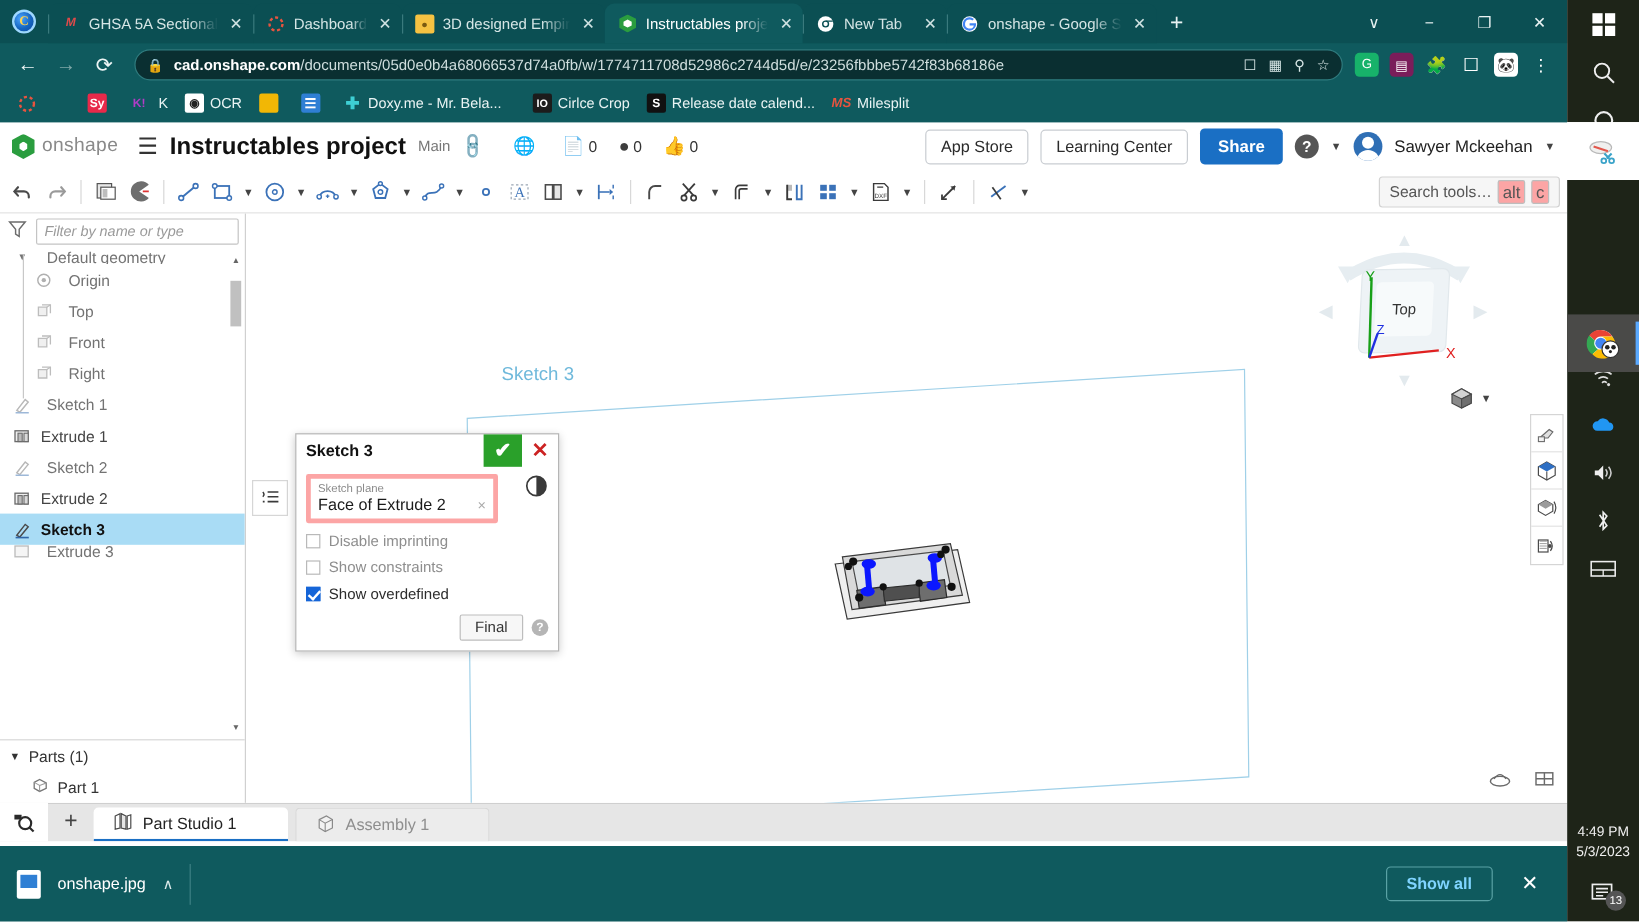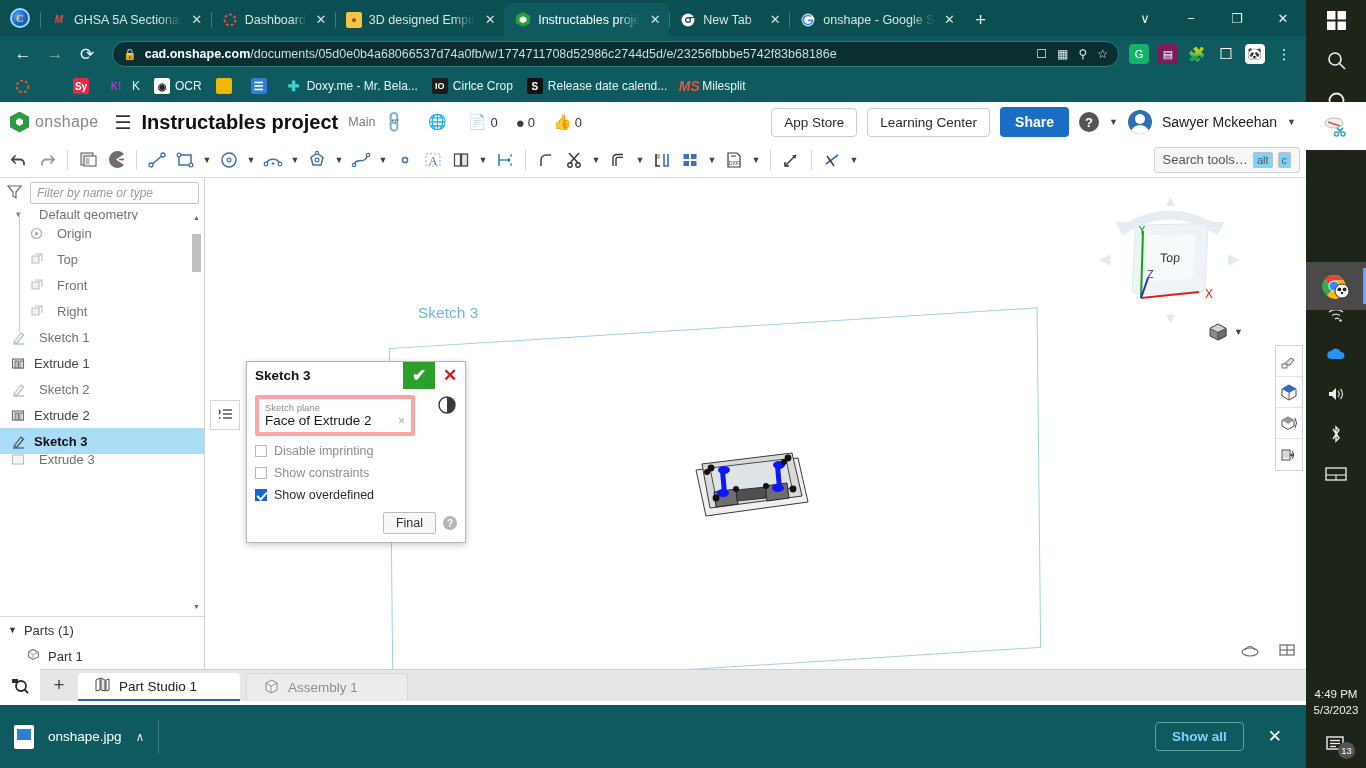--- a/index.html
+++ b/index.html
@@ -382,7 +382,7 @@
         <span>Doxy.me - Mr. Bela...</span>
       </div>
       <div class="bm">
-        <span class="bm-ic" style="background:#1c1c1c;color:#fff;font-size:9px;">IO</span>
+        <span class="bm-ic" style="background:#1c1c1c;color:#fff;font-size:9px;margin-left:12px;">IO</span>
         <span>Cirlce Crop</span>
       </div>
       <div class="bm">

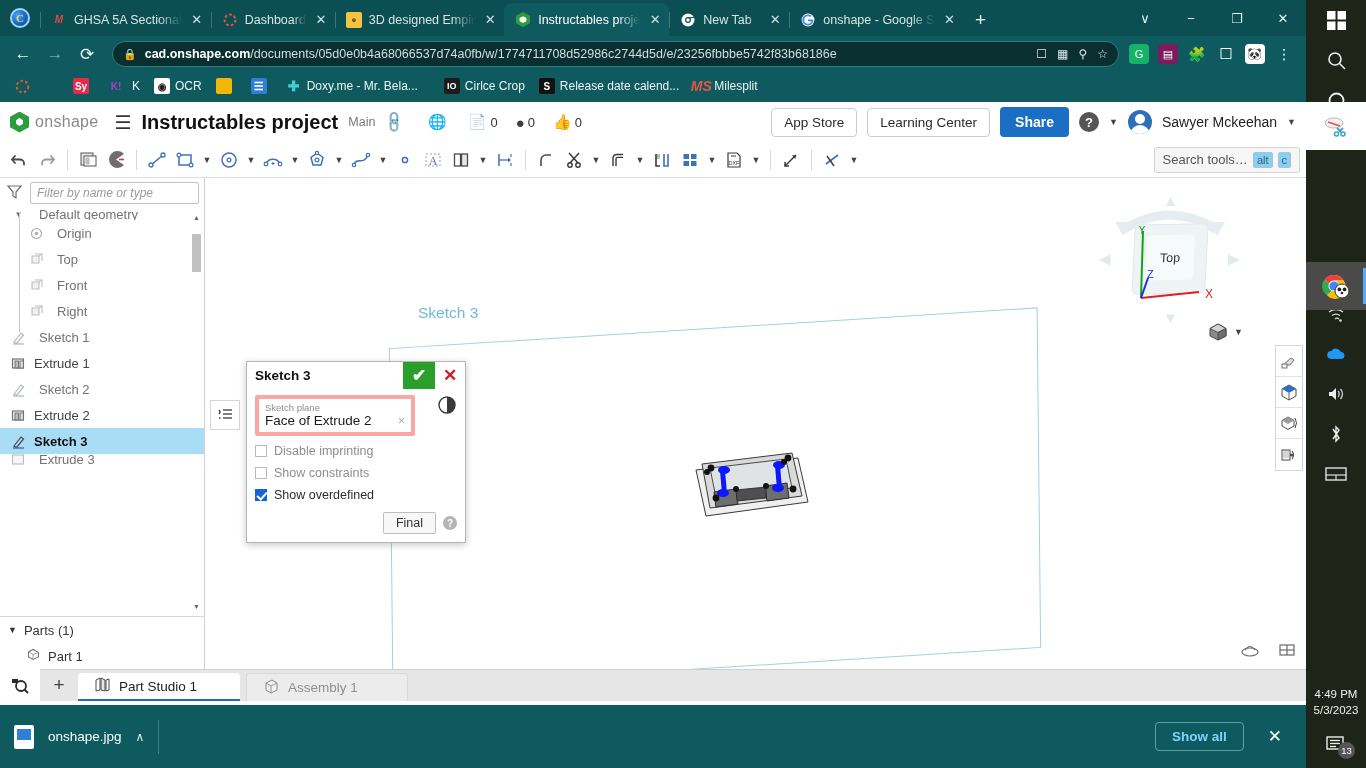--- a/index.html
+++ b/index.html
@@ -390,7 +390,7 @@
         <span>Release date calend...</span>
       </div>
       <div class="bm">
-        <span class="bm-ic" style="color:#e8543f;font-style:italic;font-size:14px;">MS</span>
+        <span class="bm-ic" style="color:#e8543f;font-style:italic;font-size:11px;">MS</span>
         <span>Milesplit</span>
       </div>
     </div>

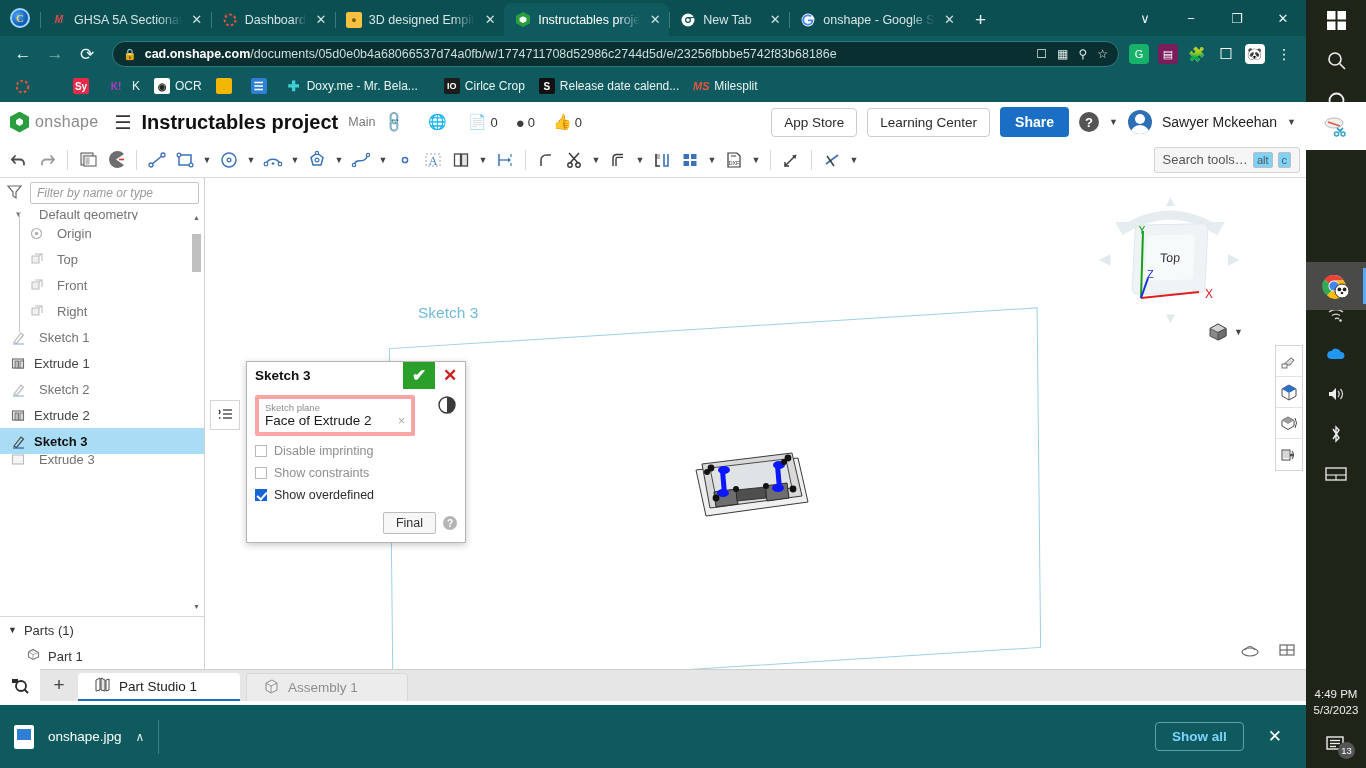--- a/index.html
+++ b/index.html
@@ -116,7 +116,7 @@
   .searchtools { margin-left:auto; border:1px solid #d3d3d3; background:#f6f6f6;
     border-radius:3px; height:26px; display:flex; align-items:center; gap:5px; padding:0 8px;
     font-size:13px; color:#555;}
-  .kbd { border:1px solid #bdbdbd; background:#7dd3fc; border-radius:2px; font-size:11px;
+  .kbd { border:1px solid #bdbdbd; background:#fca5a5; border-radius:2px; font-size:14px;
          padding:1px 3px; color:#555;}
 
   

